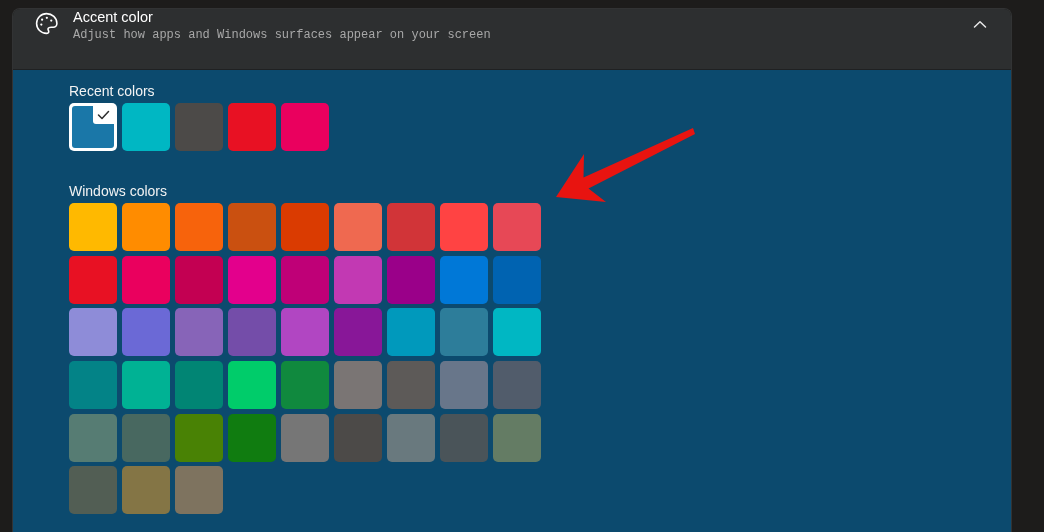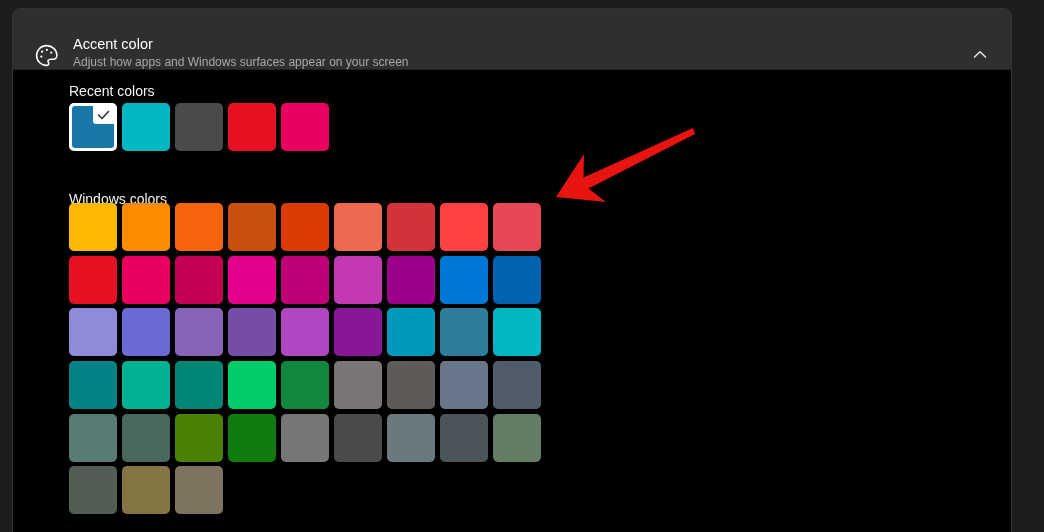--- a/index.html
+++ b/index.html
@@ -21,7 +21,7 @@
   .card-header {
     position:relative; height:61px; background:#2d2f30;
     border-bottom:1px solid #202122;
-    display:flex; align-items:flex-end;
+    display:flex; align-items:flex-start;
   }
   .hdr-icon { margin-left:19px; width:28px; height:28px; display:flex; align-items:center; justify-content:center; flex:0 0 auto; }
   .hdr-text { margin-left:13px; display:flex; flex-direction:column; gap:3px; }

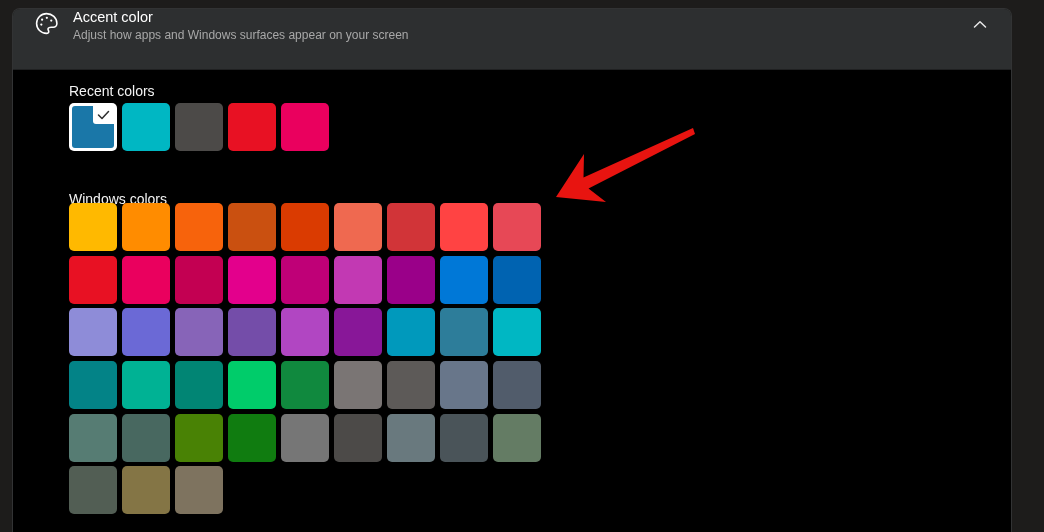--- a/index.html
+++ b/index.html
@@ -26,7 +26,7 @@
   .hdr-icon { margin-left:19px; width:28px; height:28px; display:flex; align-items:center; justify-content:center; flex:0 0 auto; }
   .hdr-text { margin-left:13px; display:flex; flex-direction:column; gap:3px; }
   .hdr-title { color:#ffffff; font-size:14.5px; line-height:16px; }
-  .hdr-sub { color:#a8a8a8; font-size:12px; line-height:14px; }
+  .hdr-sub { color:#a8a8a8; font-size:12px; line-height:14px;font-family:Liberation Mono, monospace; }
   .hdr-controls { margin-left:auto; margin-right:15px; display:flex; align-items:center; gap:12px; }
 
   .dropdown {

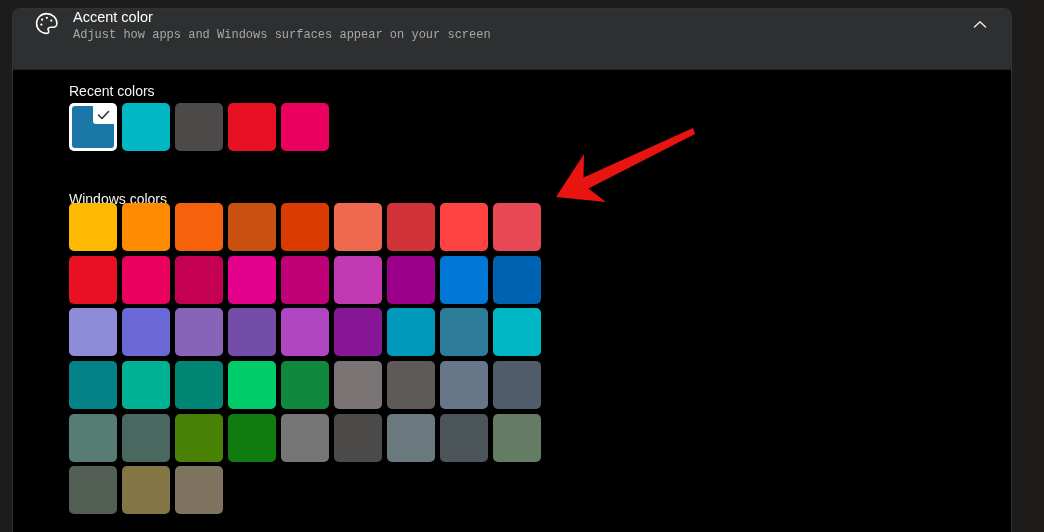--- a/index.html
+++ b/index.html
@@ -42,7 +42,7 @@
     display:flex; align-items:center; justify-content:center; cursor:default;
   }
 
-  .card-body { position:relative; height:462px; background:#000000; }
+  .card-body { position:relative; height:462px; background:#0c4a6e; }
 
   .section-label { position:absolute; left:56px; color:#f3f3f3; font-size:14px; }
   .recent-label { top:13px; }

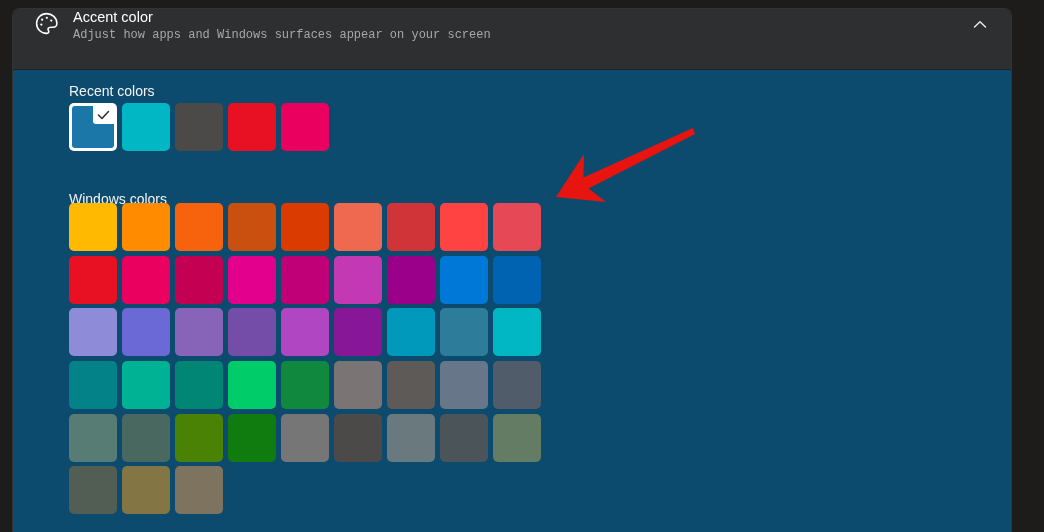--- a/index.html
+++ b/index.html
@@ -46,7 +46,7 @@
 
   .section-label { position:absolute; left:56px; color:#f3f3f3; font-size:14px; }
   .recent-label { top:13px; }
-  .windows-label { top:121px; }
+  .windows-label { top:113px; }
 
   .swatch-row { position:absolute; left:56px; top:33px; display:flex; gap:5px; }
   .swatch-grid {

